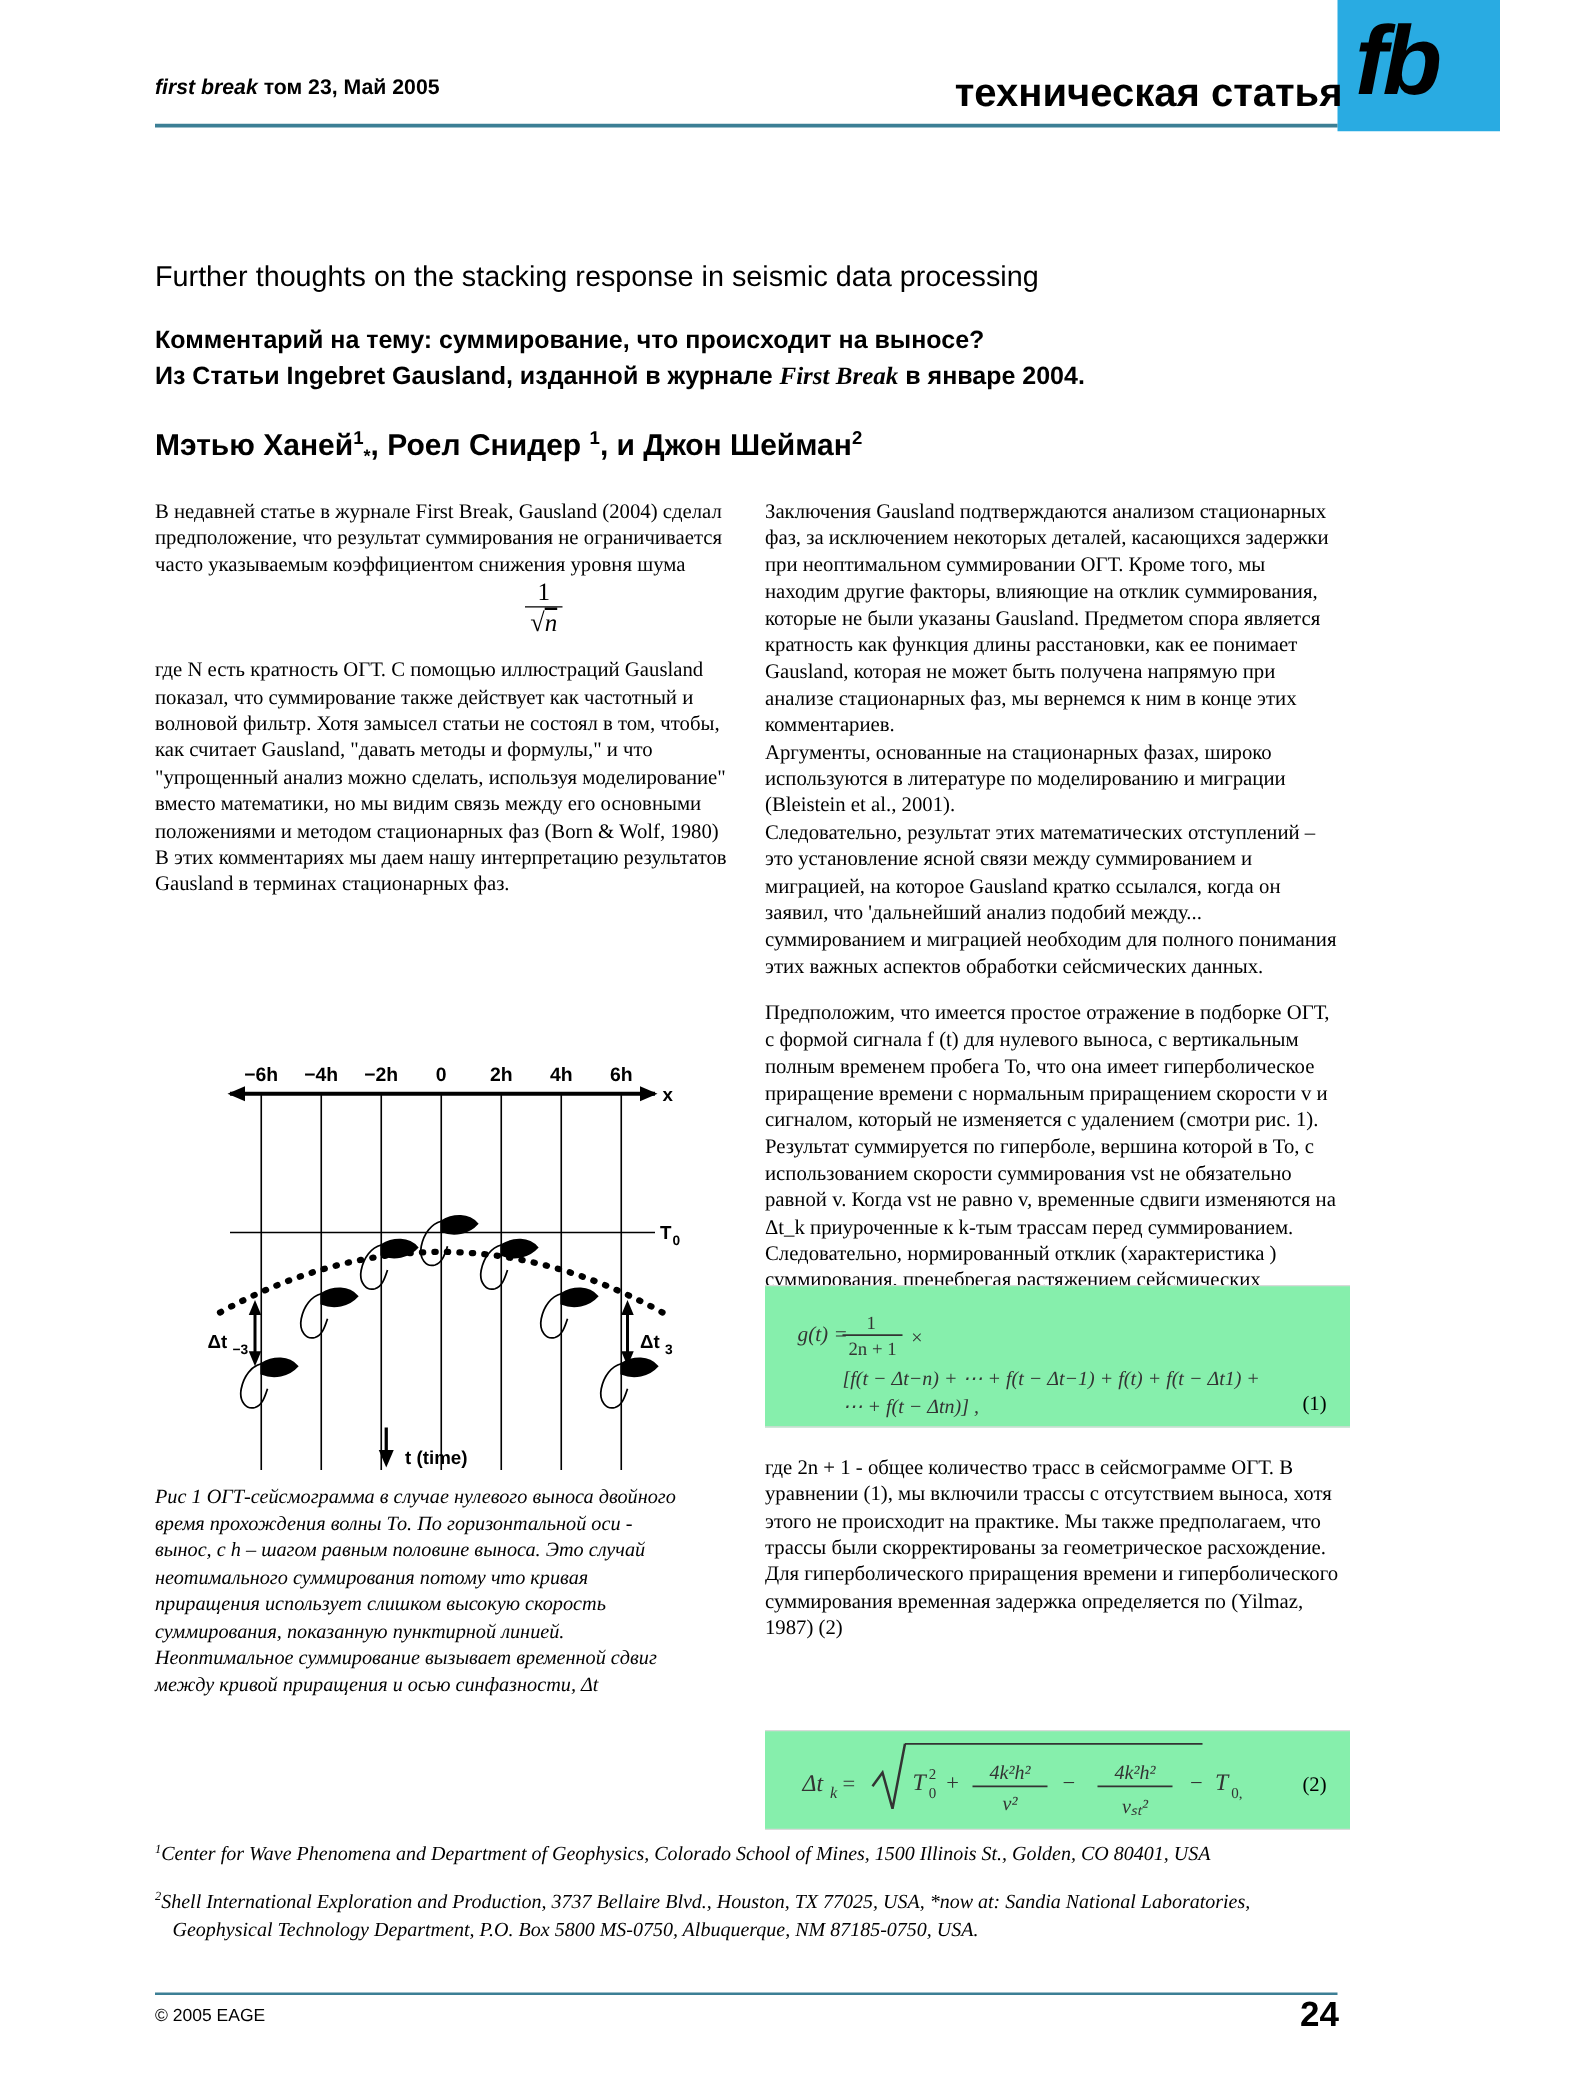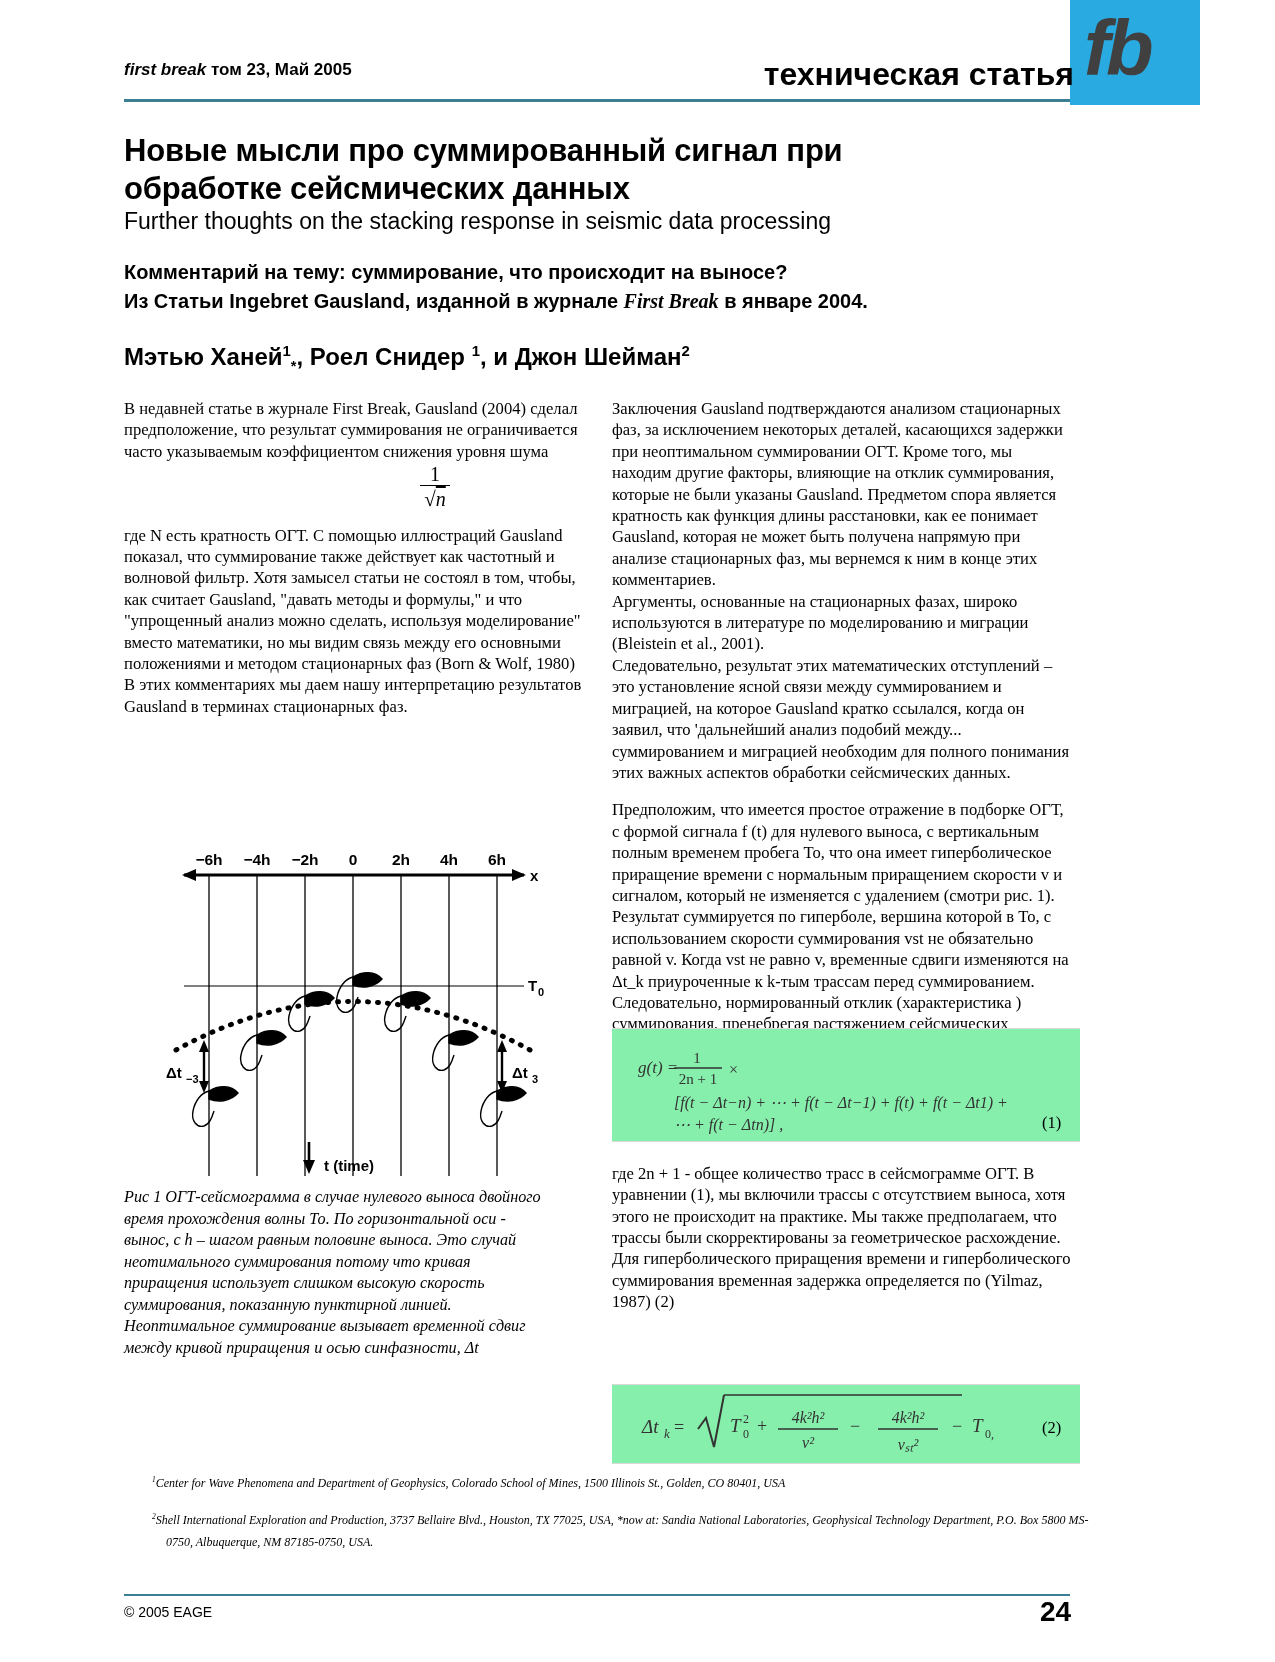--- a/index.html
+++ b/index.html
@@ -36,7 +36,7 @@
     font-size: 78px;
     font-weight: bold;
     font-style: italic;
-    color: #404040;
+    color: #000000;
     letter-spacing: -4px;
     line-height: 80px;
   }

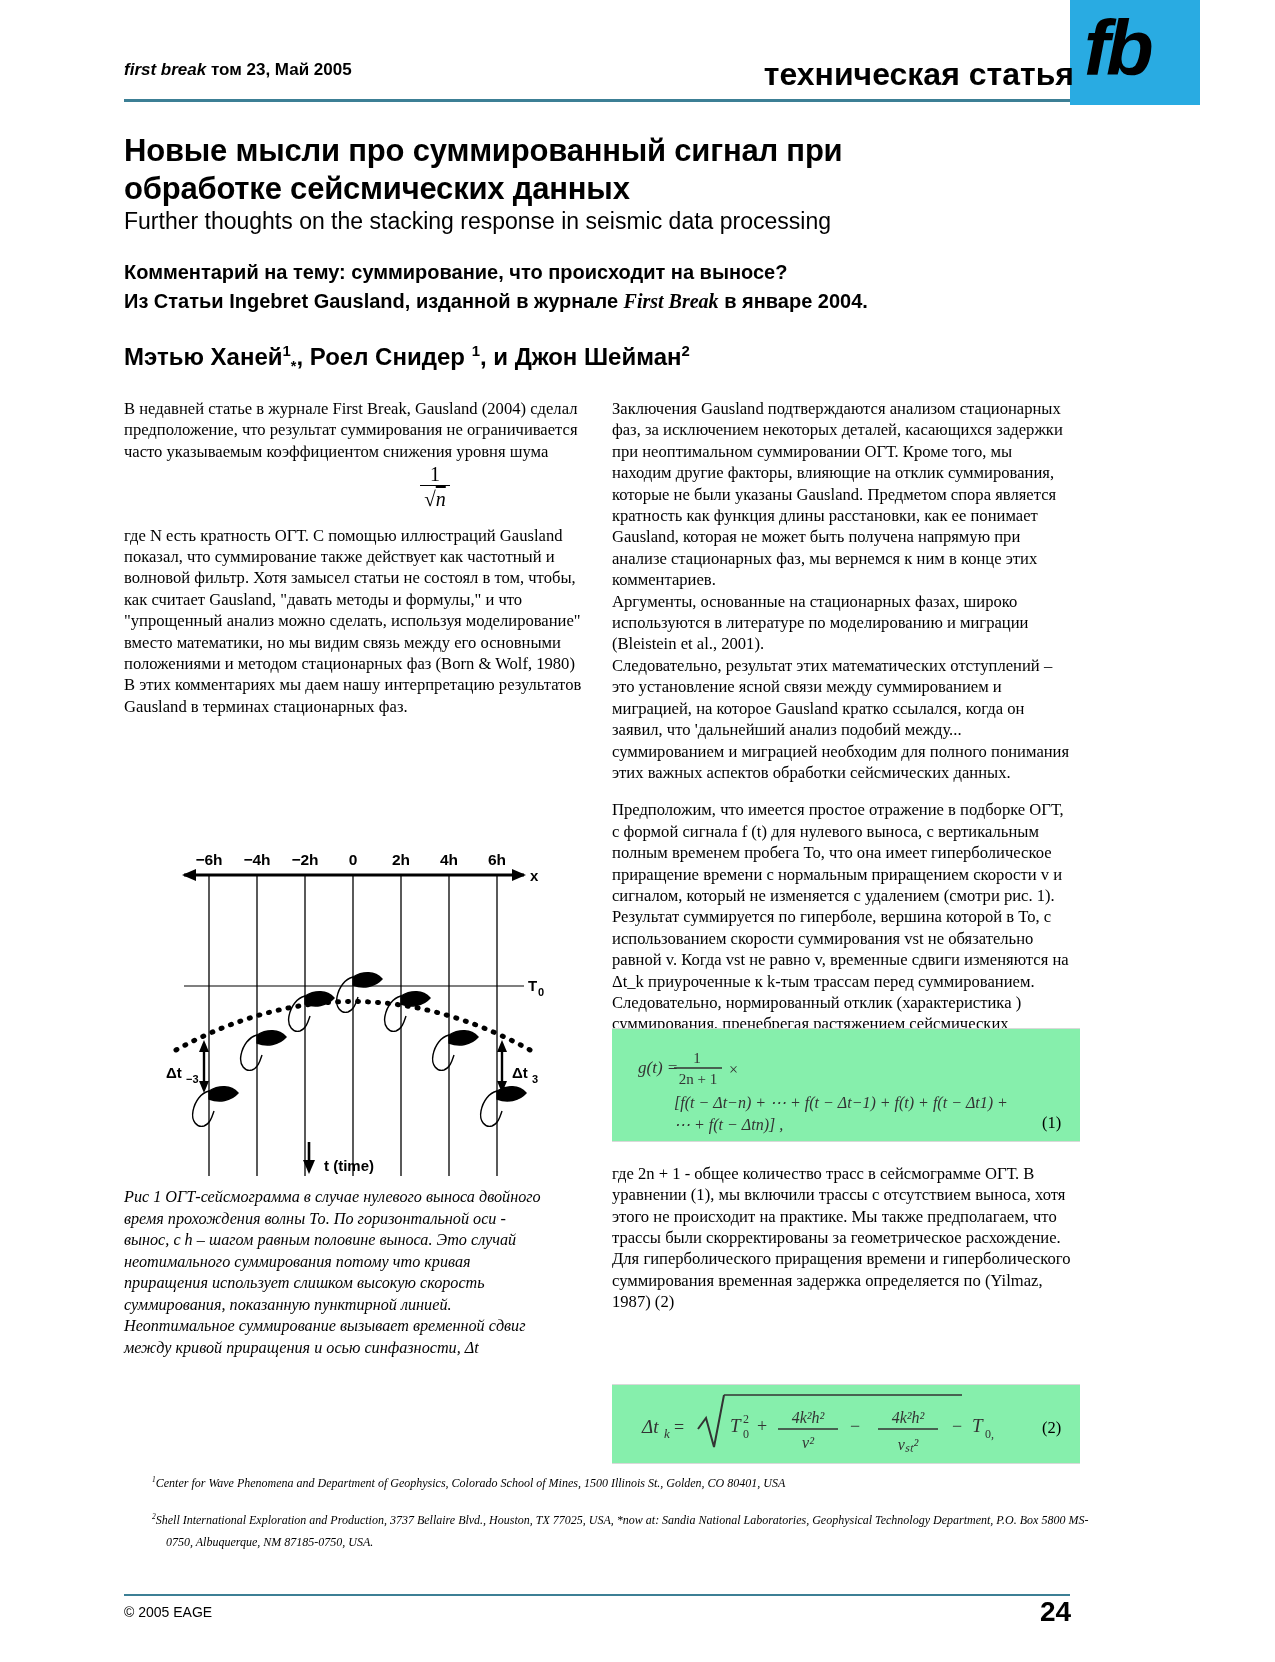--- a/index.html
+++ b/index.html
@@ -278,10 +278,6 @@
   </div>
   <div class="header-rule"></div>
 
-  <div class="title-ru">
-    <div>Новые мысли про суммированный сигнал при</div>
-    <div>обработке сейсмических данных</div>
-  </div>
   <div class="title-en">Further thoughts on the stacking response in seismic data processing</div>
 
   <div class="subtitle">

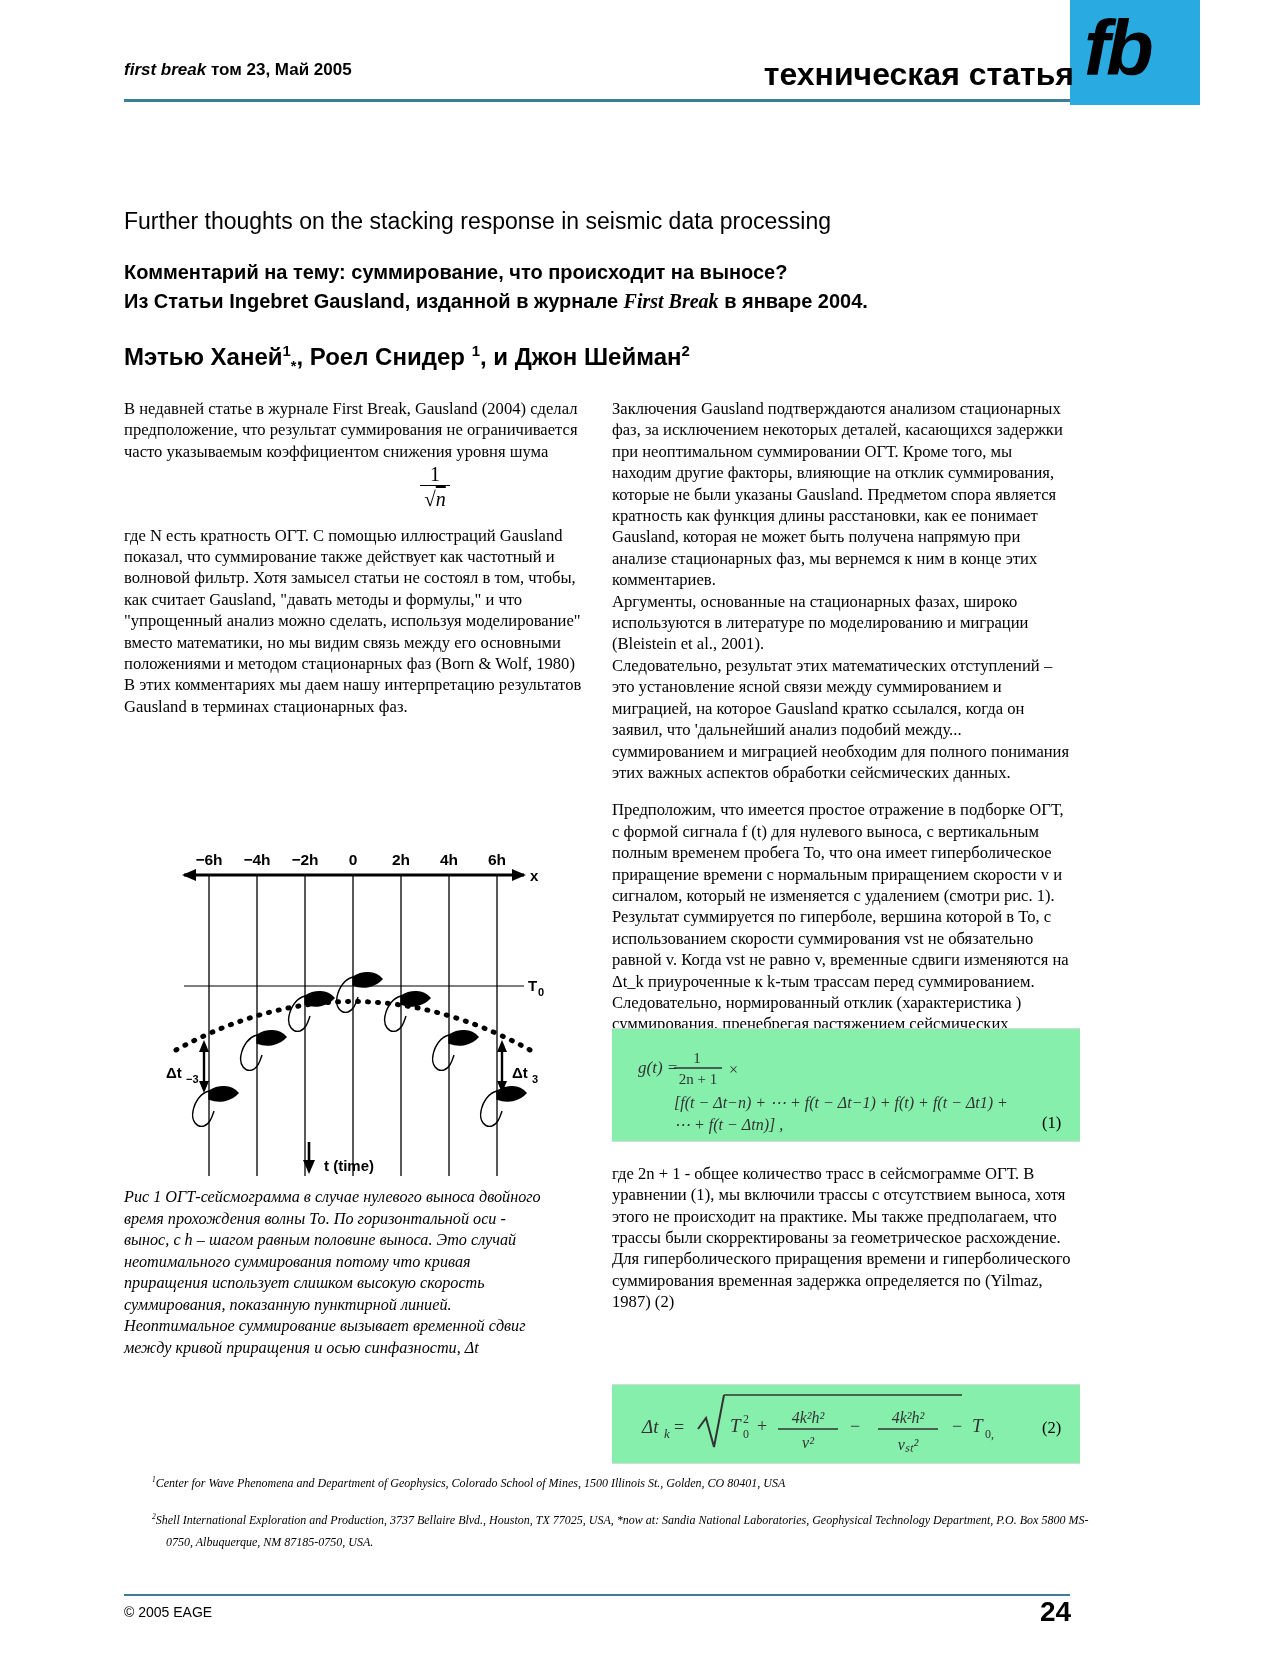--- a/index.html
+++ b/index.html
@@ -230,9 +230,8 @@
     width: 950px;
     font-family: "Liberation Serif", serif;
     font-style: italic;
-    font-size: 12px;
+    font-size: 16px;
     line-height: 22px;
-    margin-left: 28px;
   }
   .footnotes p { margin: 0 0 12px 0; padding-left: 14px; text-indent: -14px; }
 

